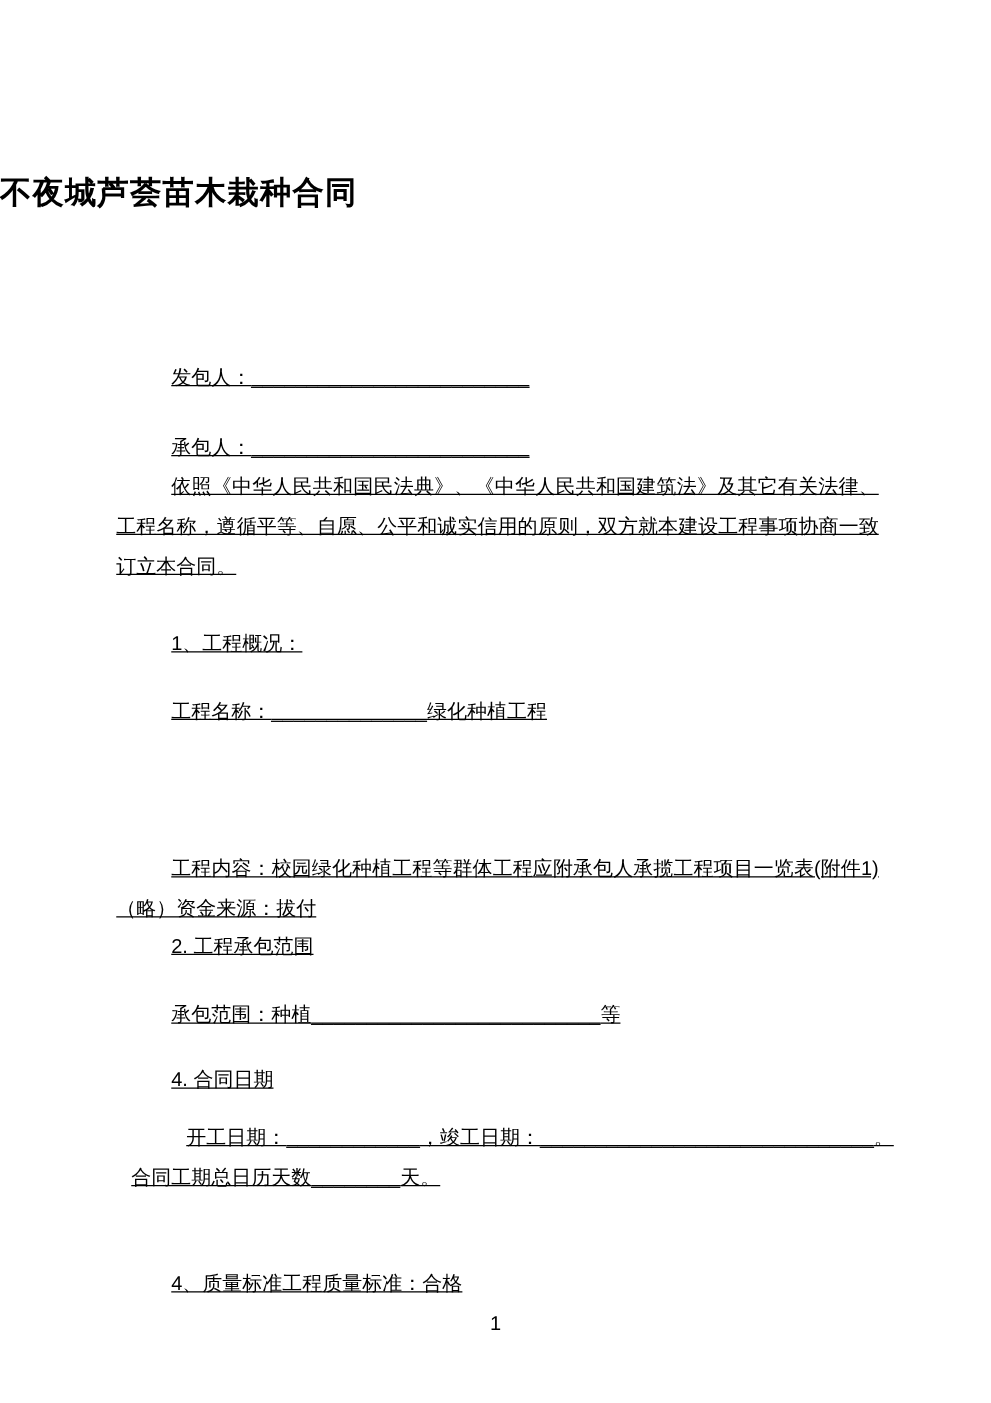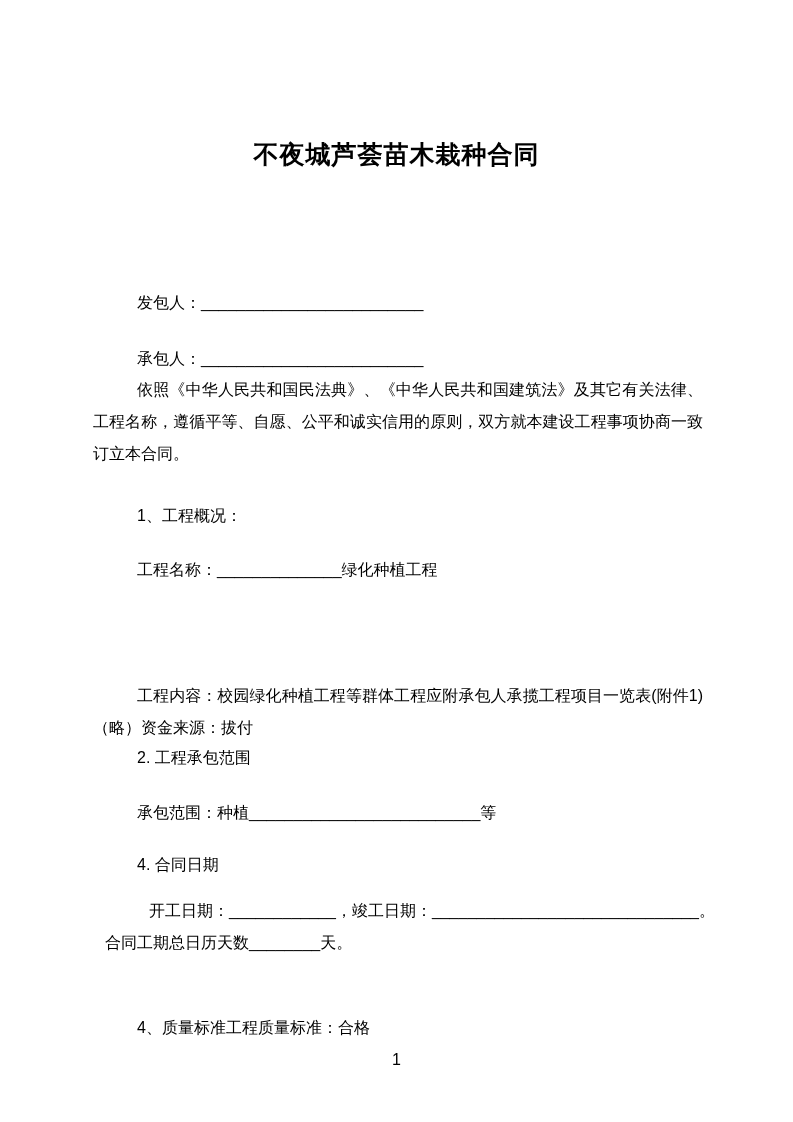--- a/index.html
+++ b/index.html
@@ -22,7 +22,6 @@
     left: 0;
     width: 100%;
     margin: 0;
-    text-align: center;
     font-size: 25px;
     font-weight: bold;
     line-height: 36px;

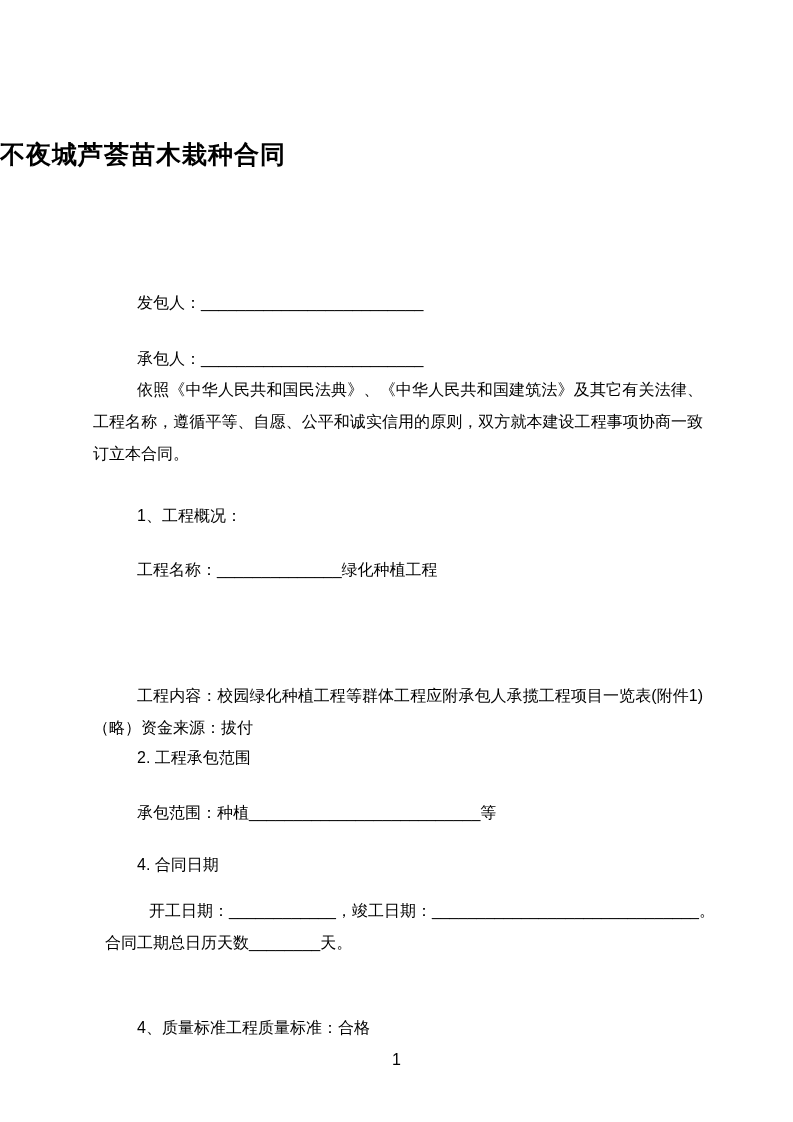--- a/index.html
+++ b/index.html
@@ -44,7 +44,7 @@
     text-align: justify;
     word-break: break-all;
   }
-  .indent { text-indent: 44px; }
+  .indent { text-indent: 44px; text-decoration: underline; }
   .blank { letter-spacing: 0; }
   .pageno {
     position: absolute;

